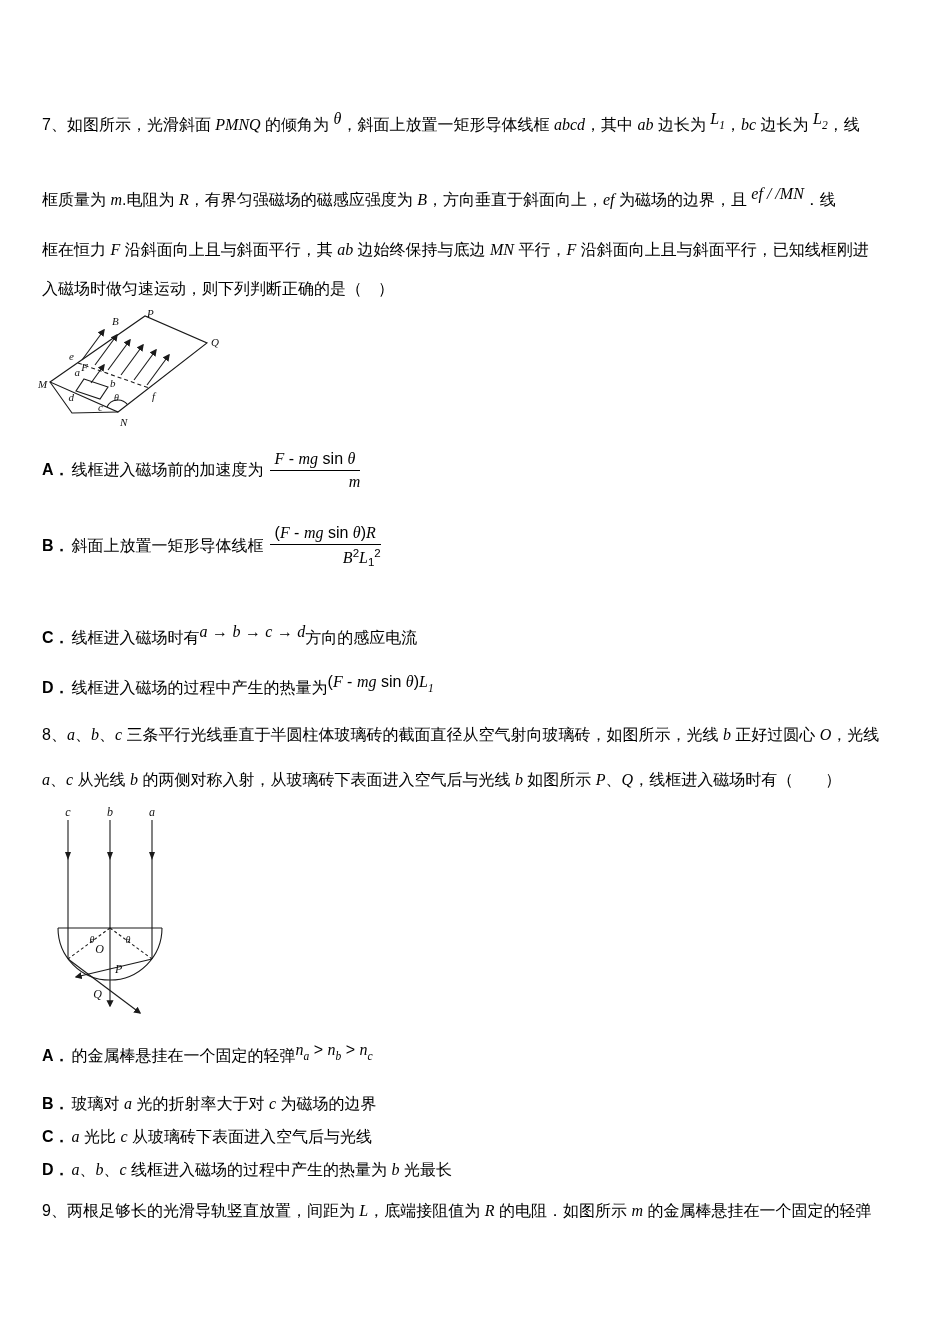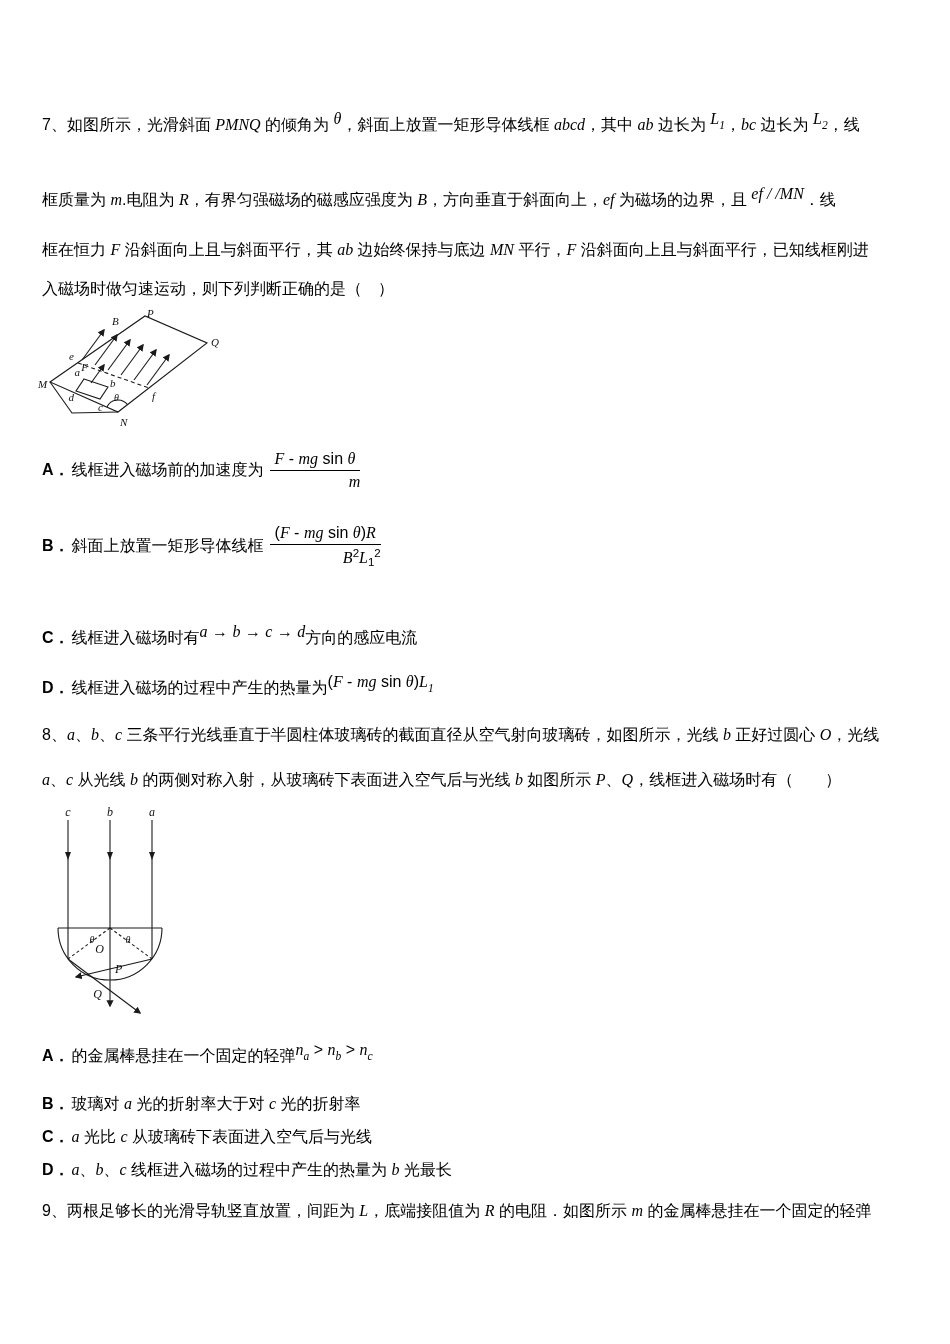--- a/index.html
+++ b/index.html
@@ -130,7 +130,7 @@
     <span class="opt-label">A．</span><span><span>的金属棒悬挂在一个固定的轻弹</span><span class="it raise">n</span><span class="it rsub">a</span><span class="raise"> &gt; </span><span class="it raise">n</span><span class="it rsub">b</span><span class="raise"> &gt; </span><span class="it raise">n</span><span class="it rsub">c</span></span>
   </div>
   <div class="tline" style="top:1089px">
-    <span class="opt-label">B．</span><span><span>玻璃对 </span><span class="it">a</span><span> 光的折射率大于对 </span><span class="it">c</span><span> 光的折射率</span></span>
+    <span class="opt-label">B．</span><span><span>玻璃对 </span><span class="it">a</span><span> 光的折射率大于对 </span><span class="it">c</span><span> 为磁场的边界</span></span>
   </div>
   <div class="tline" style="top:1122px">
     <span class="opt-label">C．</span><span><span class="it">a</span><span> 光比 </span><span class="it">c</span><span> 从玻璃砖下表面进入空气后与光线</span></span>

